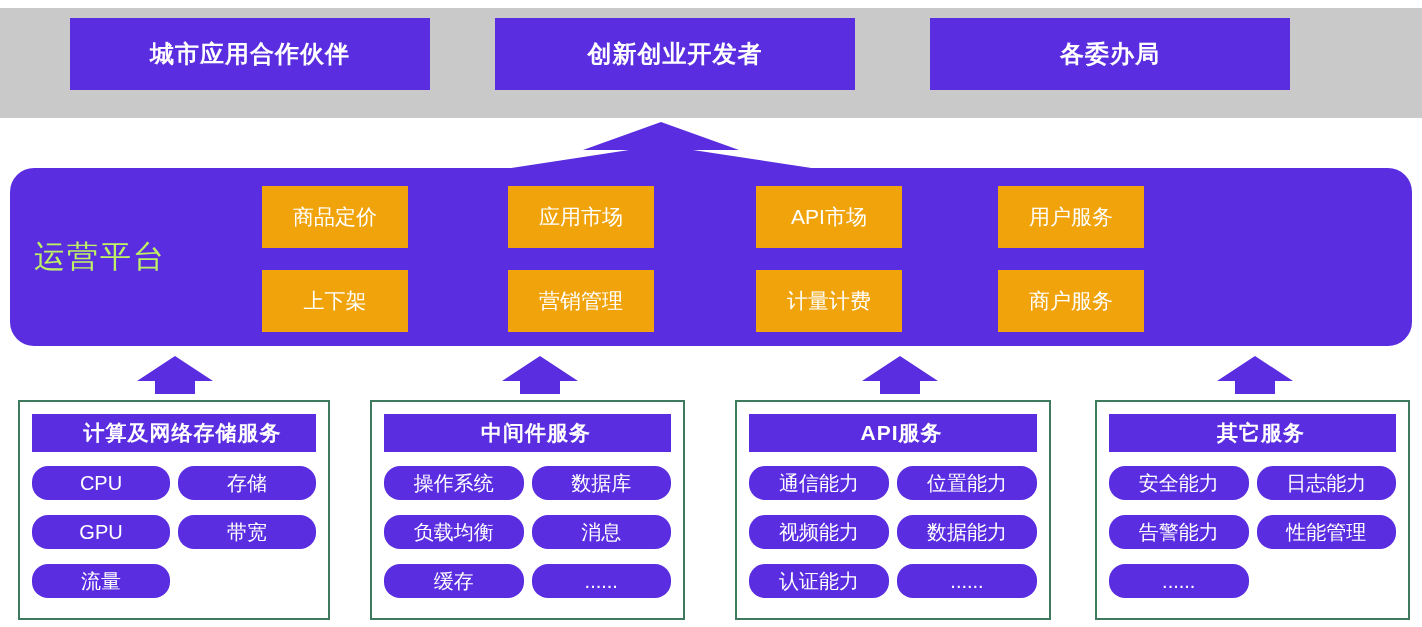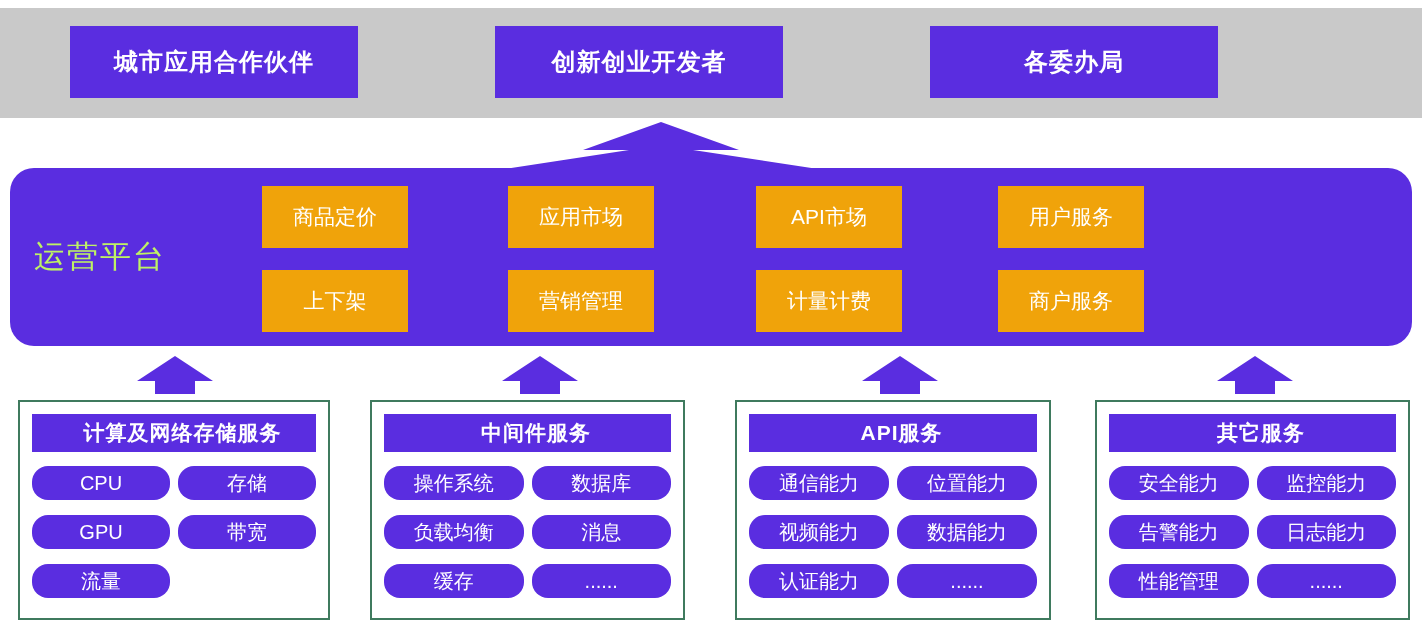--- a/index.html
+++ b/index.html
@@ -18,7 +18,7 @@
   .gray-band{position:absolute;left:0;top:8px;width:1422px;height:110px;background:var(--gray);}
 
   .top-box{
-    position:absolute;top:26px;width:288px;height:72px;background:var(--purple);
+    position:absolute;top:18px;width:360px;height:72px;background:var(--purple);
     display:flex;align-items:center;justify-content:center;
   }
   .top-box-label{color:#fff;font-size:24px;font-weight:bold;letter-spacing:1px;}

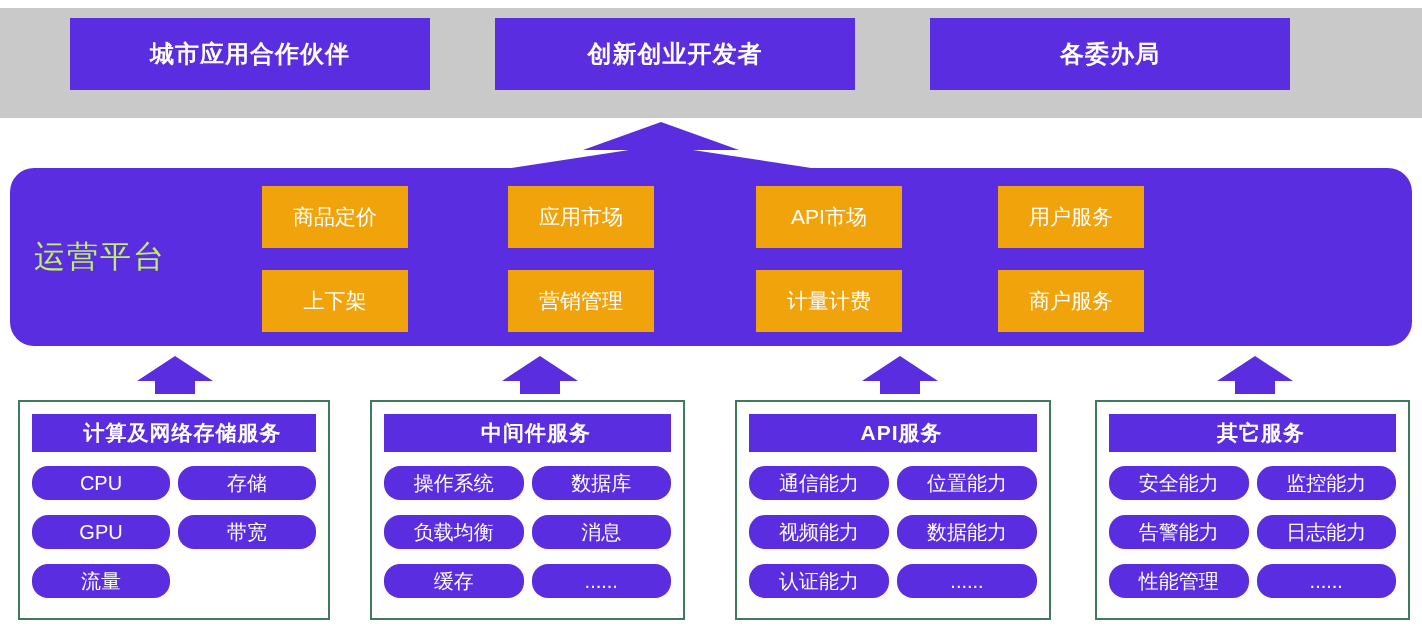--- a/index.html
+++ b/index.html
@@ -140,7 +140,6 @@
     <div class="panel-title">其它服务</div>
     <div class="panel-grid">
       <div class="cell">安全能力</div>
-      <div class="cell">监控能力</div>
       <div class="cell">告警能力</div>
       <div class="cell">日志能力</div>
       <div class="cell">性能管理</div>

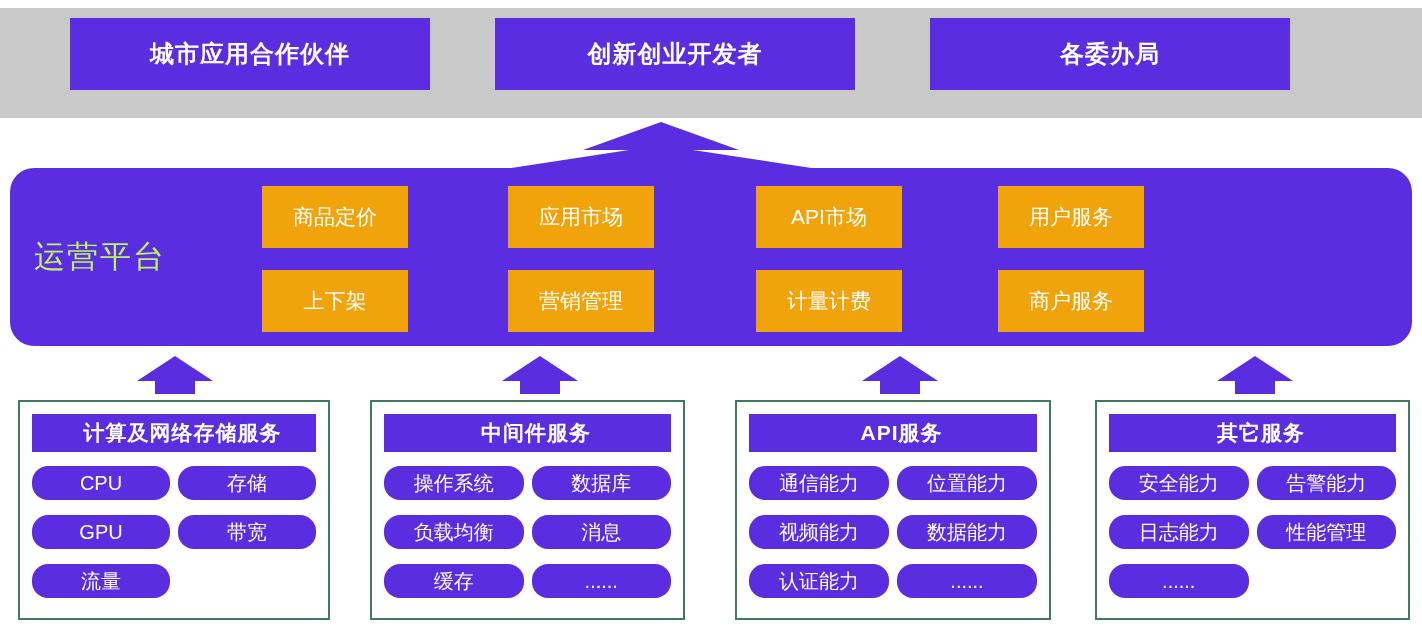--- a/index.html
+++ b/index.html
@@ -140,8 +140,8 @@
     <div class="panel-title">其它服务</div>
     <div class="panel-grid">
       <div class="cell">安全能力</div>
+      <div class="cell">日志能力</div>
       <div class="cell">告警能力</div>
-      <div class="cell">日志能力</div>
       <div class="cell">性能管理</div>
       <div class="cell">......</div>
     </div>

